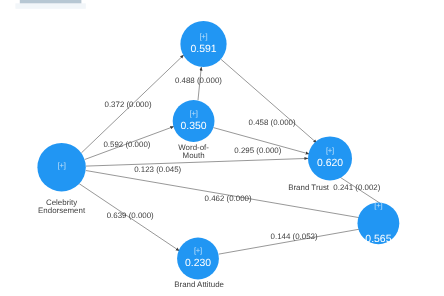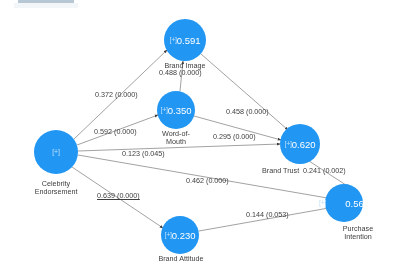--- a/index.html
+++ b/index.html
@@ -44,7 +44,7 @@
     border-radius: 50%;
     background: #2196f3;
     display: flex;
-    flex-direction: row;
+    flex-direction: column;
     align-items: center;
     justify-content: center;
     color: #ffffff;

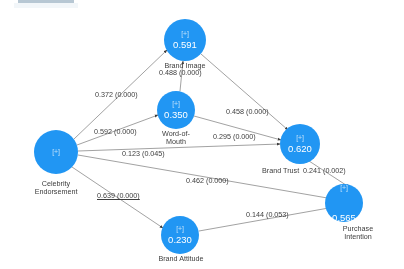--- a/index.html
+++ b/index.html
@@ -128,7 +128,6 @@
     <span class="plus">[+]</span>
     <span class="r2">0.591</span>
   </div>
-  <div class="node-label" style="left:152px; top:62px; width:66px;">Brand Image</div>
 
   <div class="node" style="left:157px; top:91px; width:38px; height:38px;">
     <span class="plus">[+]</span>

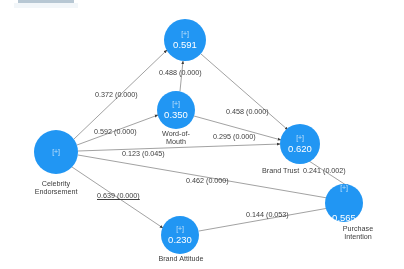--- a/index.html
+++ b/index.html
@@ -163,7 +163,7 @@
 
   <div class="edge-label" style="left:186px; top:177px;">0.462 (0.000)</div>
 
-  <div class="edge-label" style="left:97px; top:192px;text-decoration:underline;">0.639 (0.000)</div>
+  <div class="edge-label" style="left:97px; top:192px;">0.639 (0.000)</div>
 
   <div class="edge-label" style="left:226px; top:84px;margin-top:24px;">0.458 (0.000)</div>
 

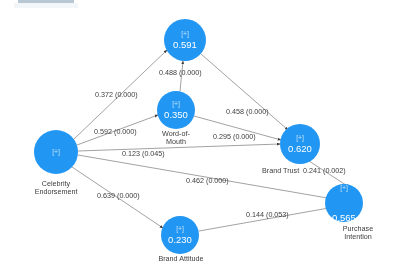--- a/index.html
+++ b/index.html
@@ -152,8 +152,6 @@
     <span class="plus">[+]</span>
     <span class="r2">0.565</span>
   </div>
-  <div class="node-label" style="left:326px; top:225px; width:64px;">Purchase
-Intention</div>
 
   <div class="edge-label" style="left:95px; top:91px;">0.372 (0.000)</div>
 

